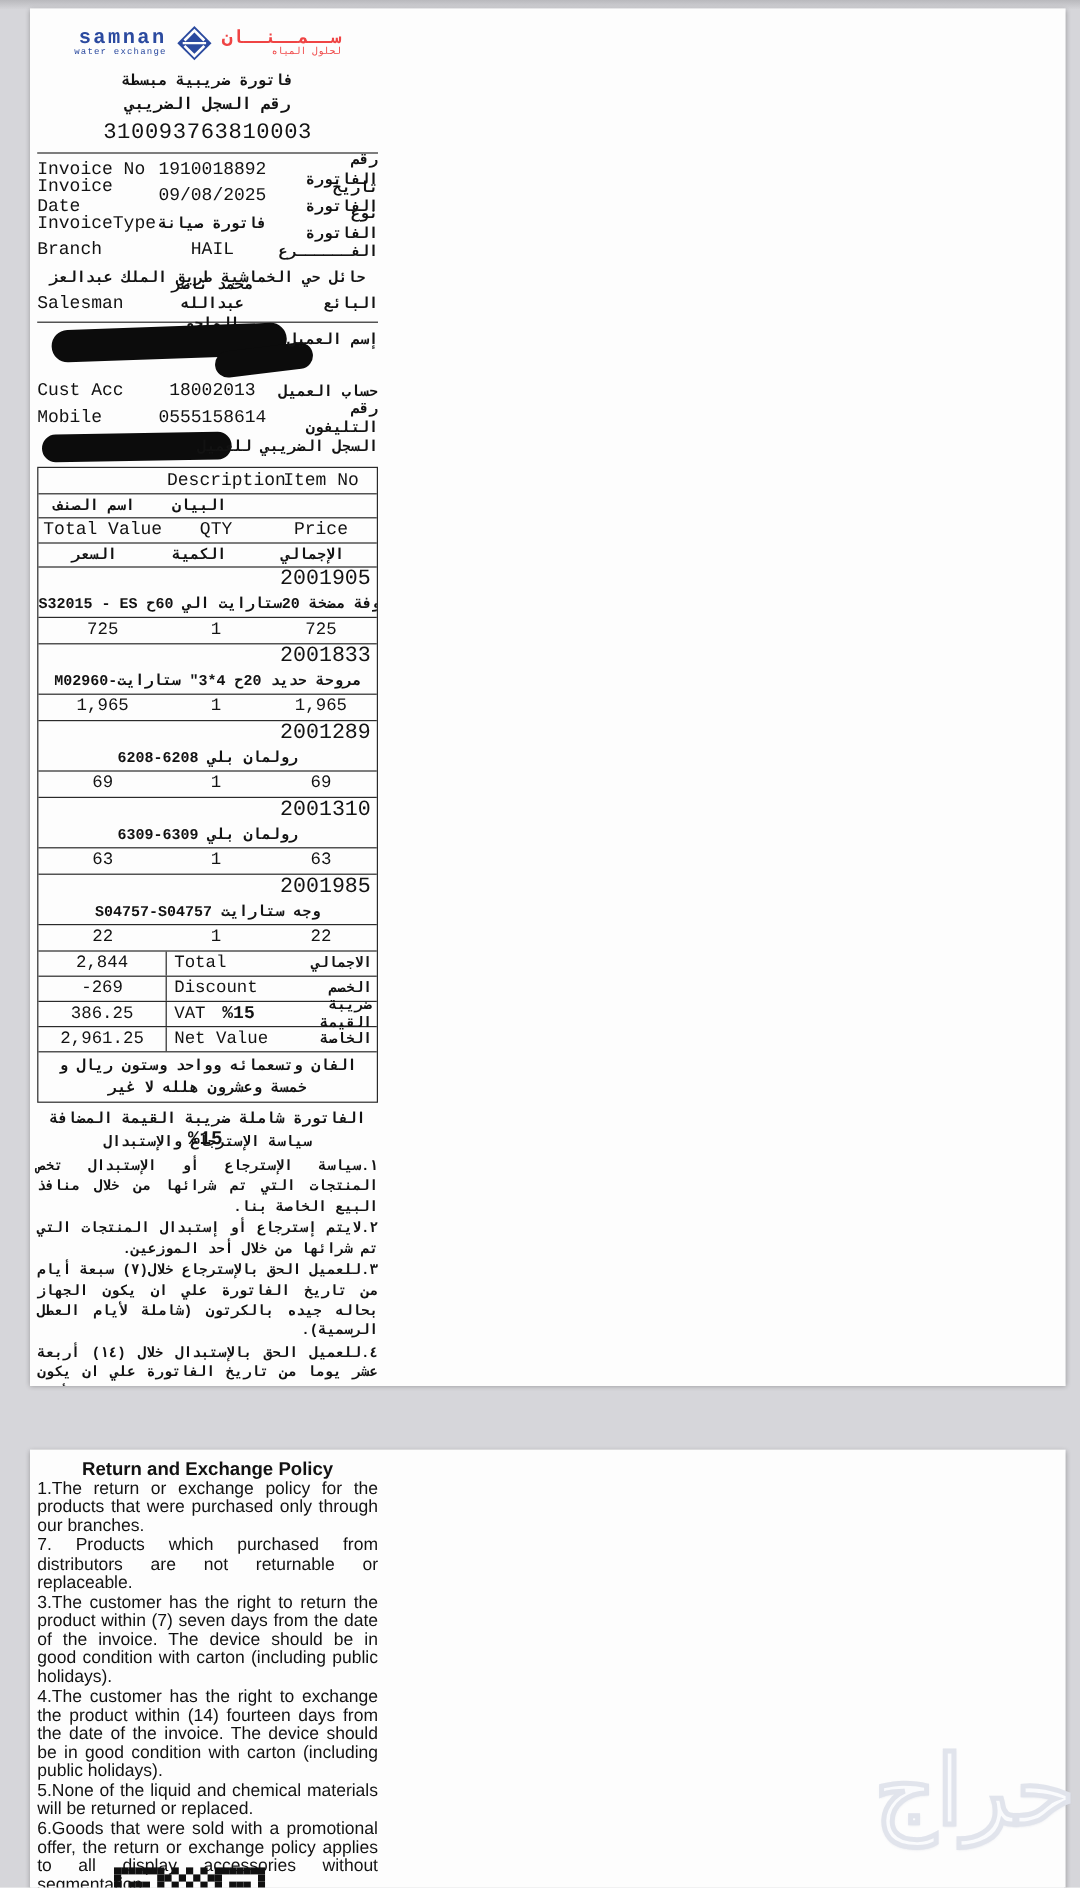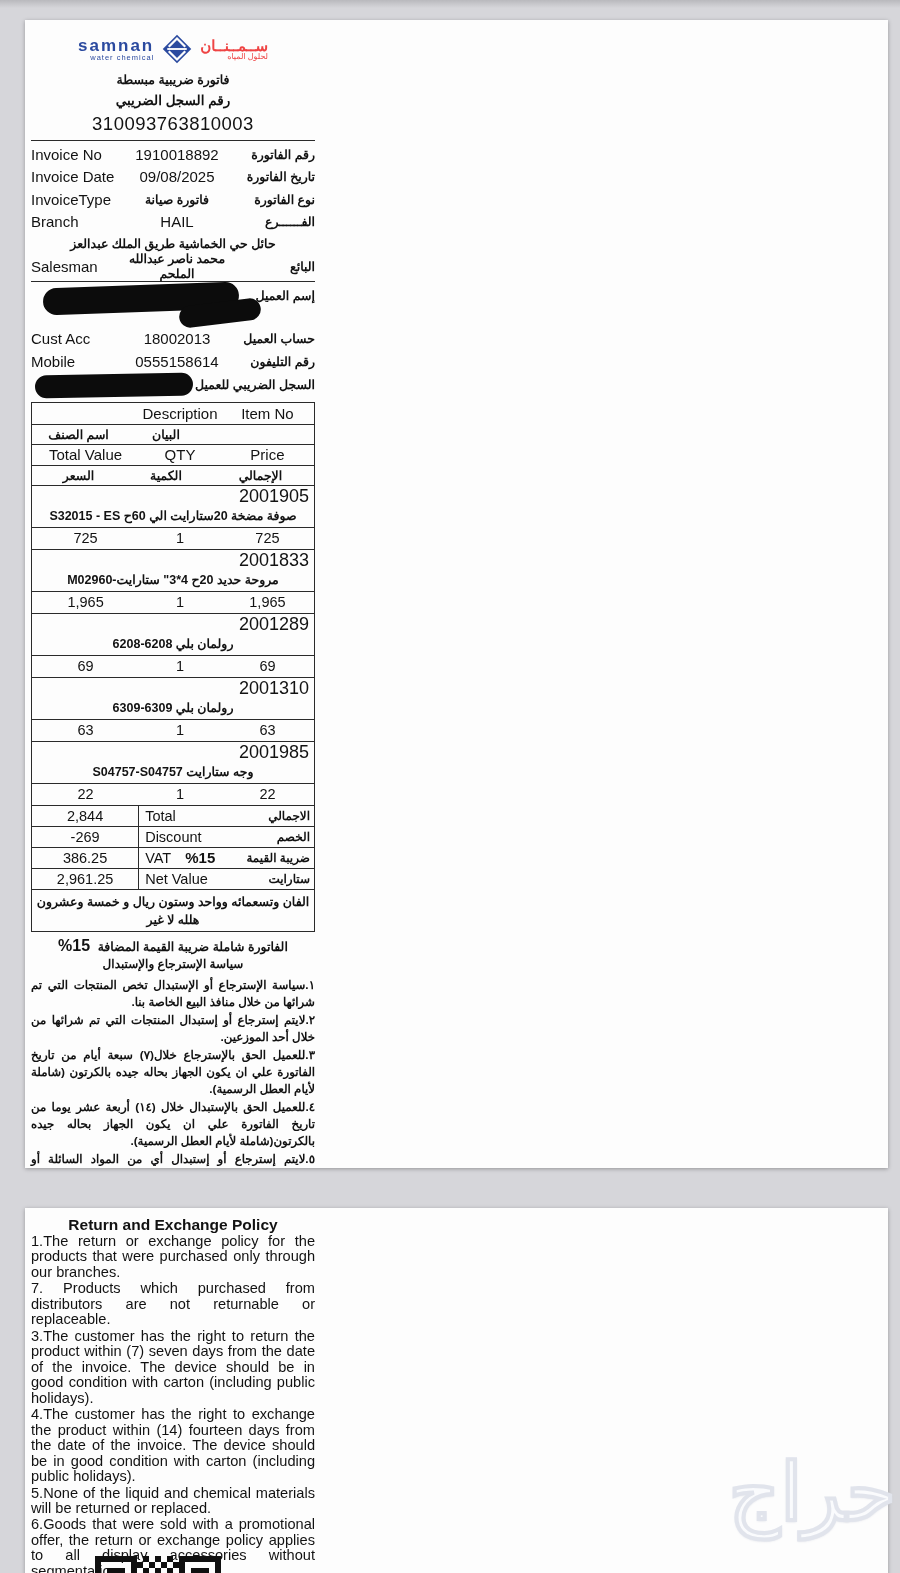--- a/index.html
+++ b/index.html
@@ -15,7 +15,7 @@
     background:linear-gradient(#b9b9bd,#d6d6da); }
   .page { position:absolute; left:25px; width:863px; background:#fdfdfd;
     box-shadow:0 1px 4px rgba(0,0,0,.3); overflow:hidden; }
-  .page1 { top:20px; height:1148px; }
+  .page1 { top:7px; height:1148px;font-family:Liberation Mono, monospace; }
   .page2 { top:1208px; height:397px; }
 
   .col { width:284px; margin-left:6px; padding-top:4px; }

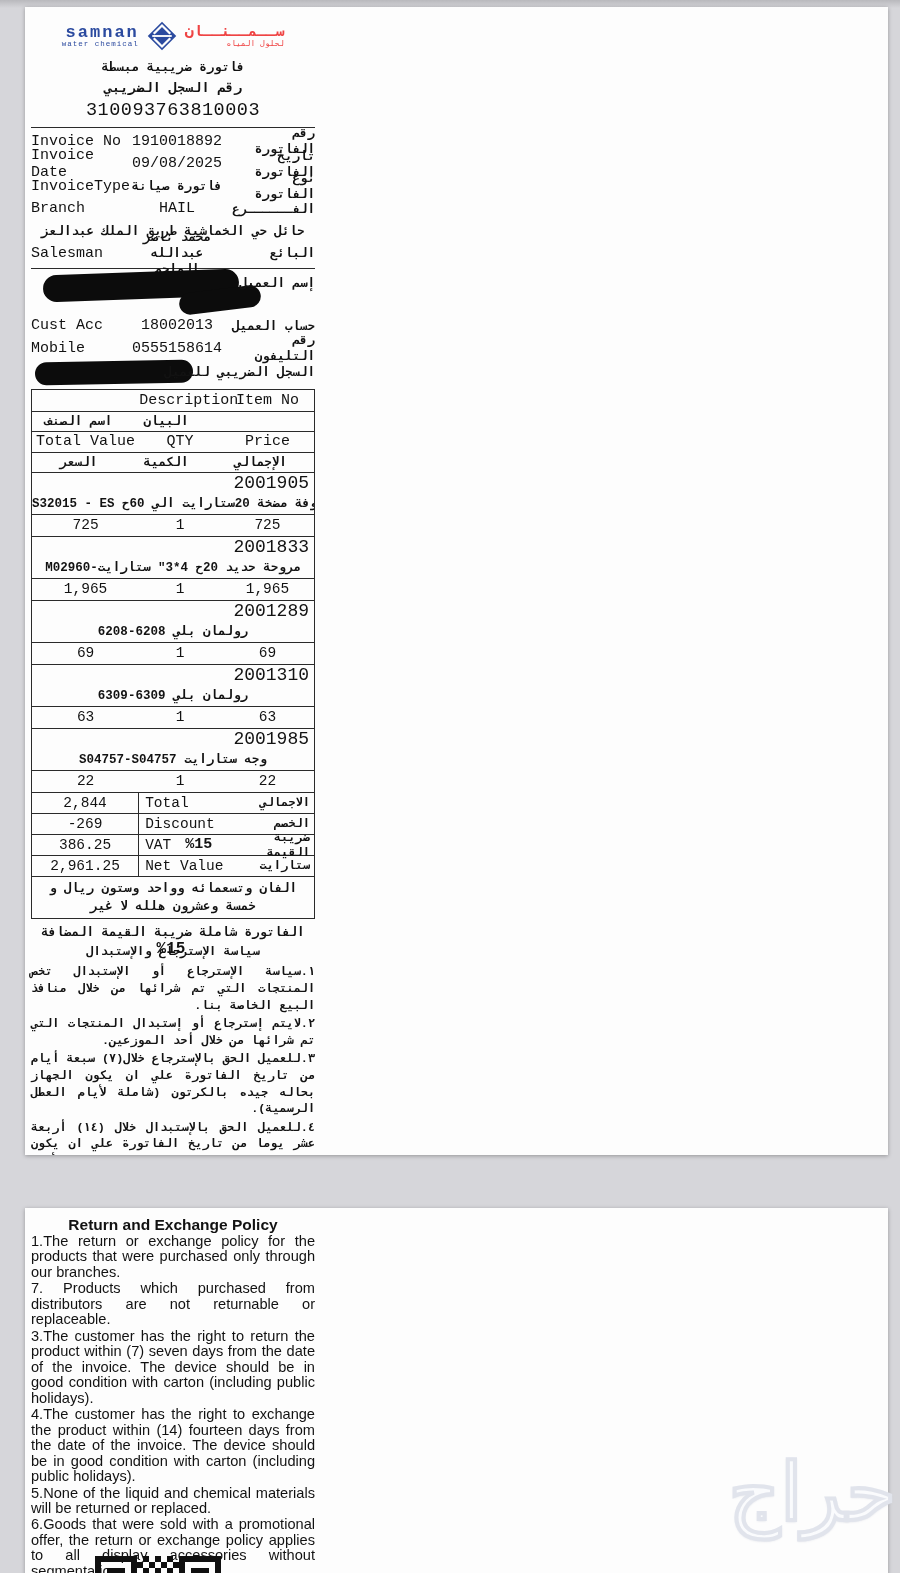--- a/index.html
+++ b/index.html
@@ -107,7 +107,7 @@
     <div class="logo-row">
       <span class="logo-latin">
         <div class="nm">samnan</div>
-        <div class="sub">water chemical</div>
+        <div class="sub">water exchange</div>
       </span>
       <span class="logo-ic">
         <svg width="30" height="30" viewBox="0 0 40 40">

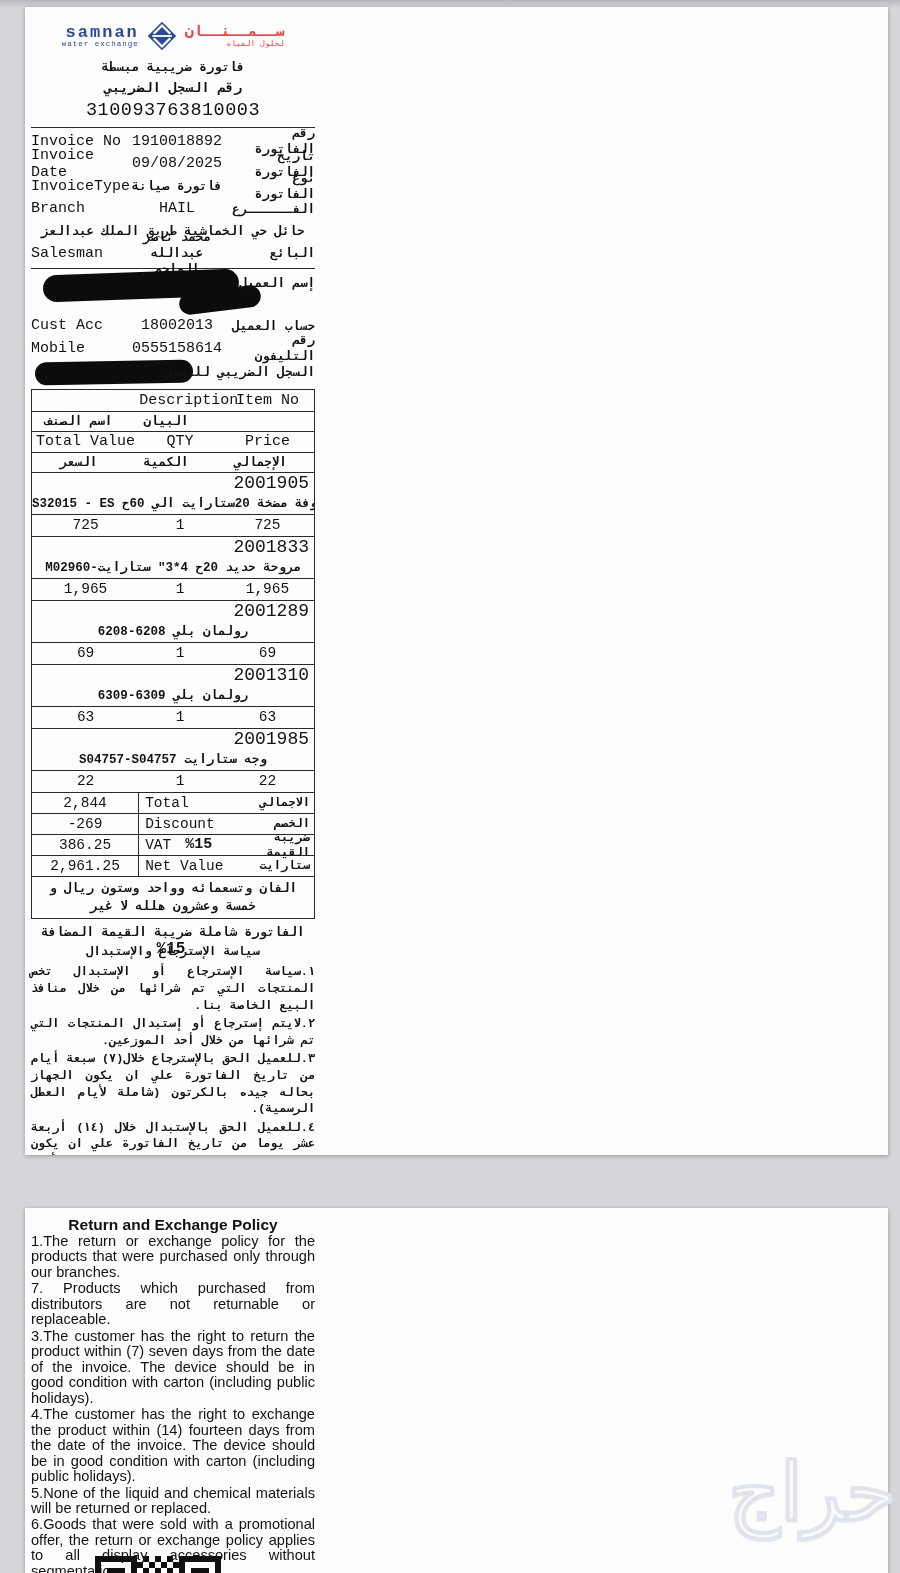--- a/index.html
+++ b/index.html
@@ -275,7 +275,7 @@
       <div class="totrow">
         <span class="tval">2,961.25</span>
         <span class="ten">Net Value</span>
-        <span class="tar">ستارايت</span>
+        <span class="tar">الخاصة</span>
       </div>
 
       <div class="words">الفان وتسعمائه وواحد وستون ريال و خمسة وعشرون هلله لا غير</div>

